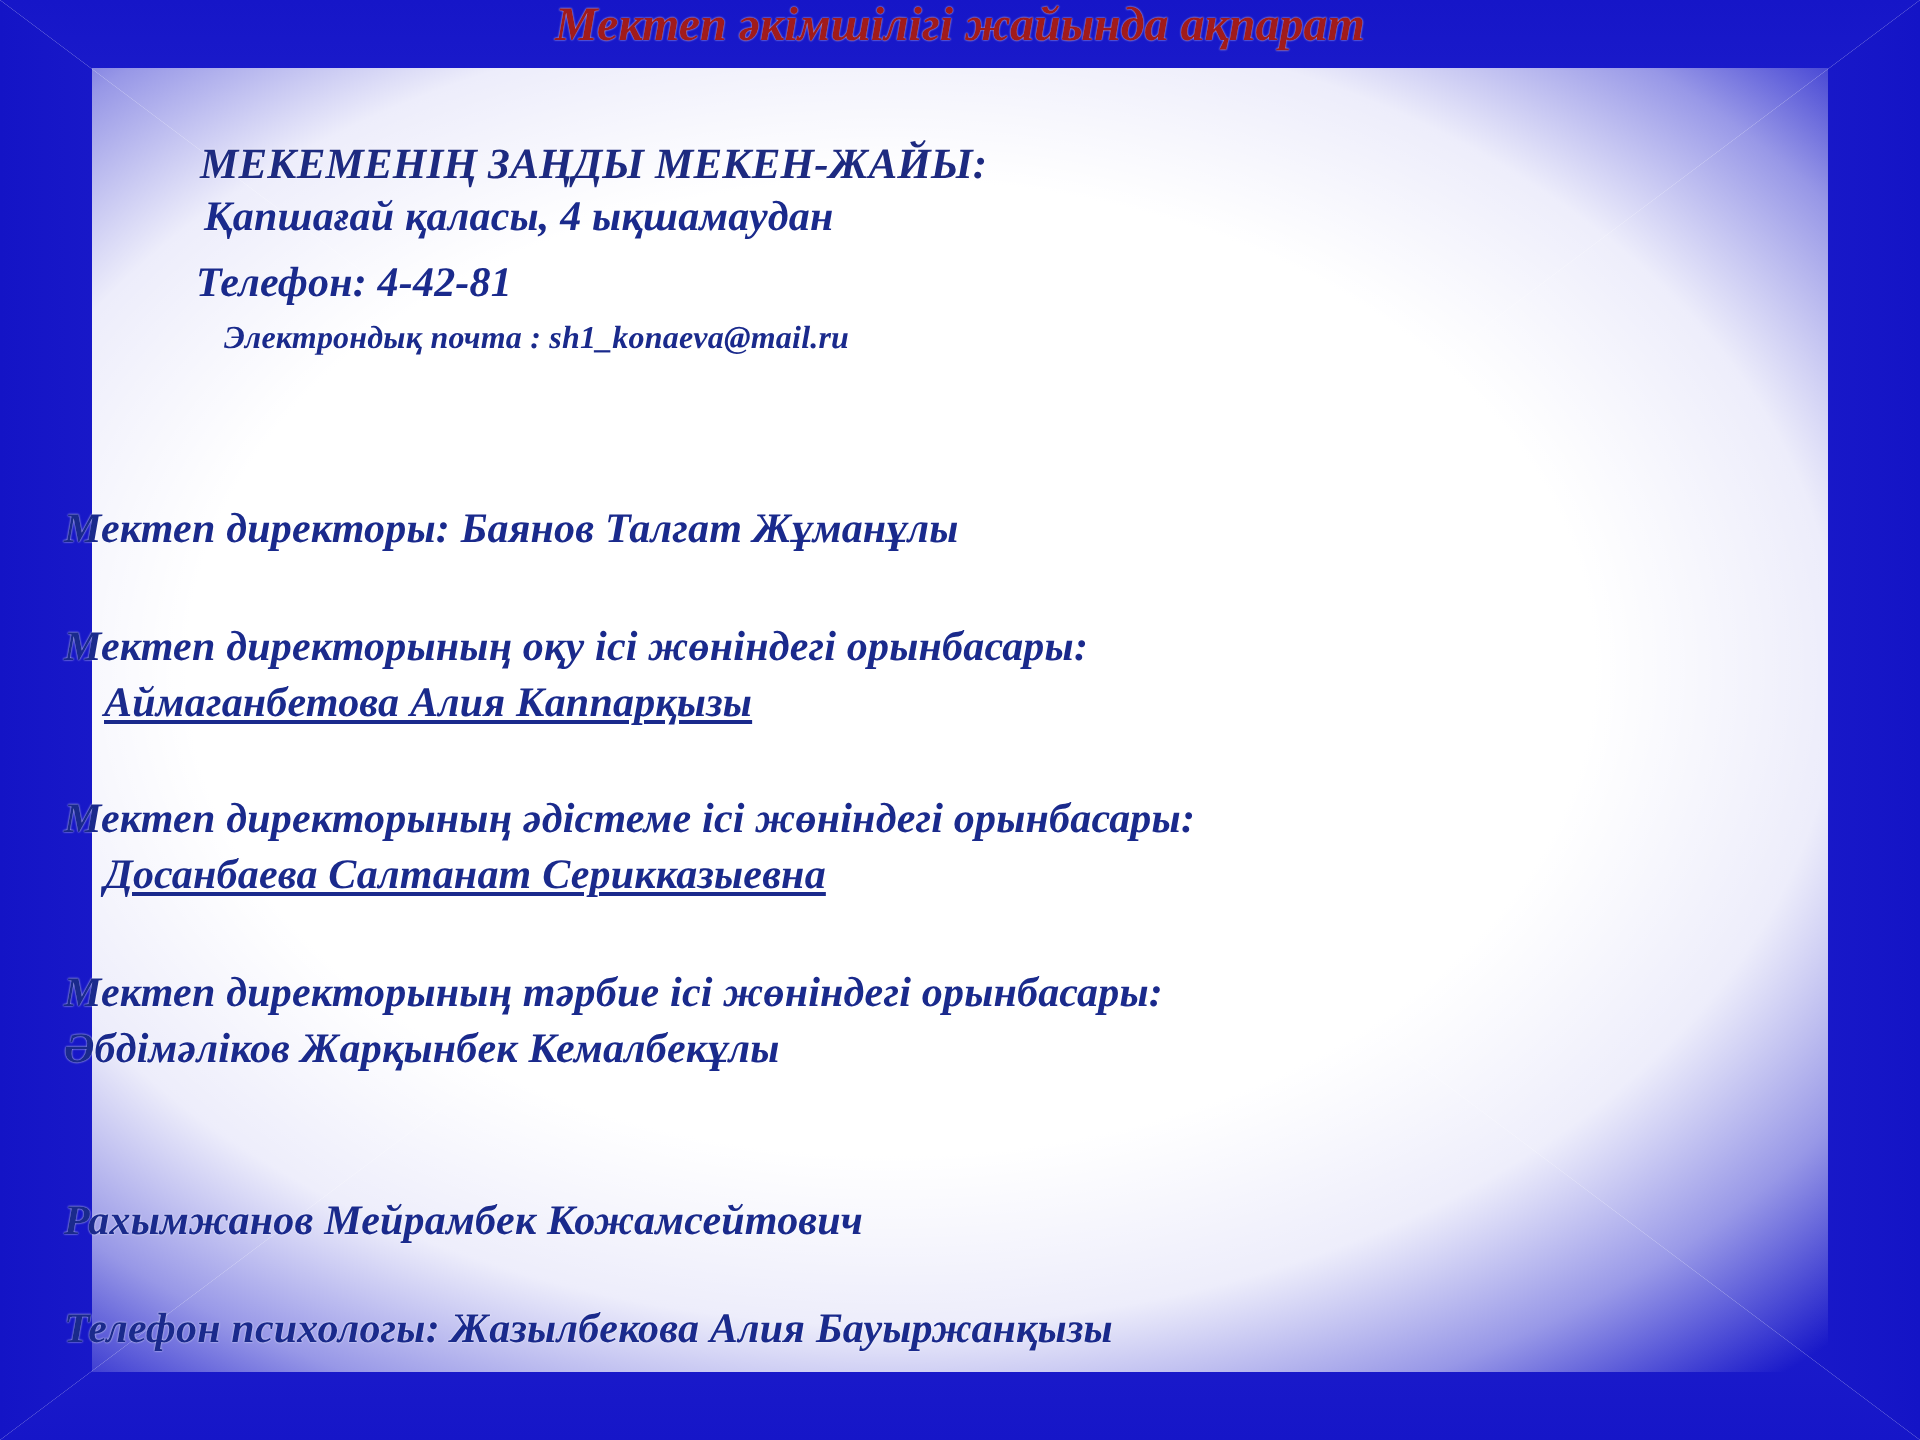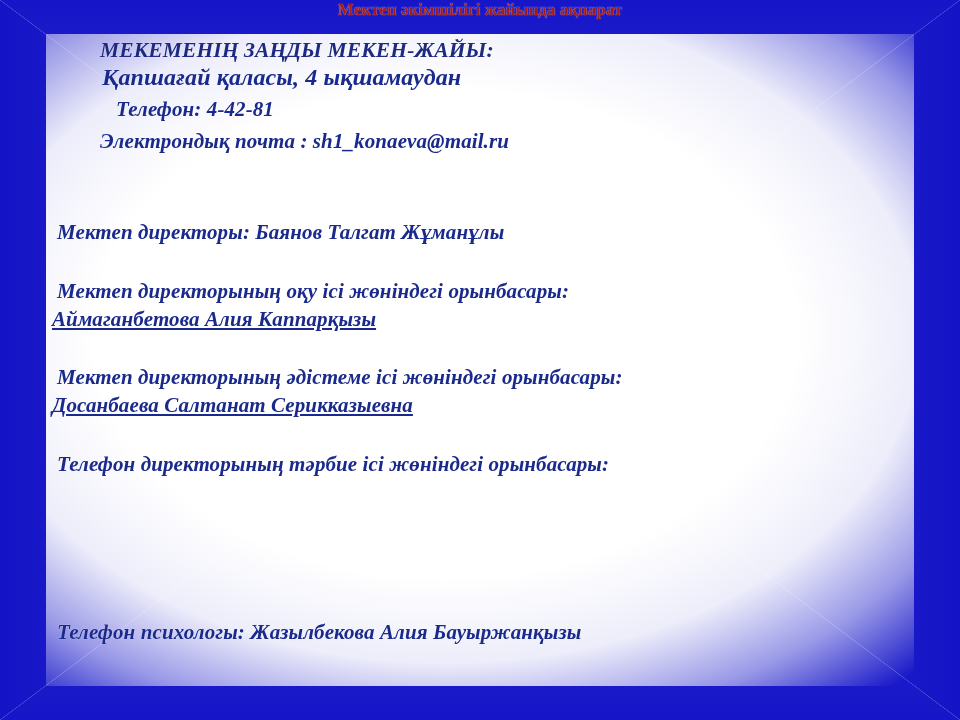--- a/index.html
+++ b/index.html
@@ -110,7 +110,8 @@
     top: 178px;
     text-align: center;
     white-space: nowrap;
-    font-size: 17px;
+    font-size: 24px;
+    font-style: italic;
     font-weight: bold;
     color: #a11b1b;
     text-shadow: 0 0 1px rgba(255,255,255,0.85);

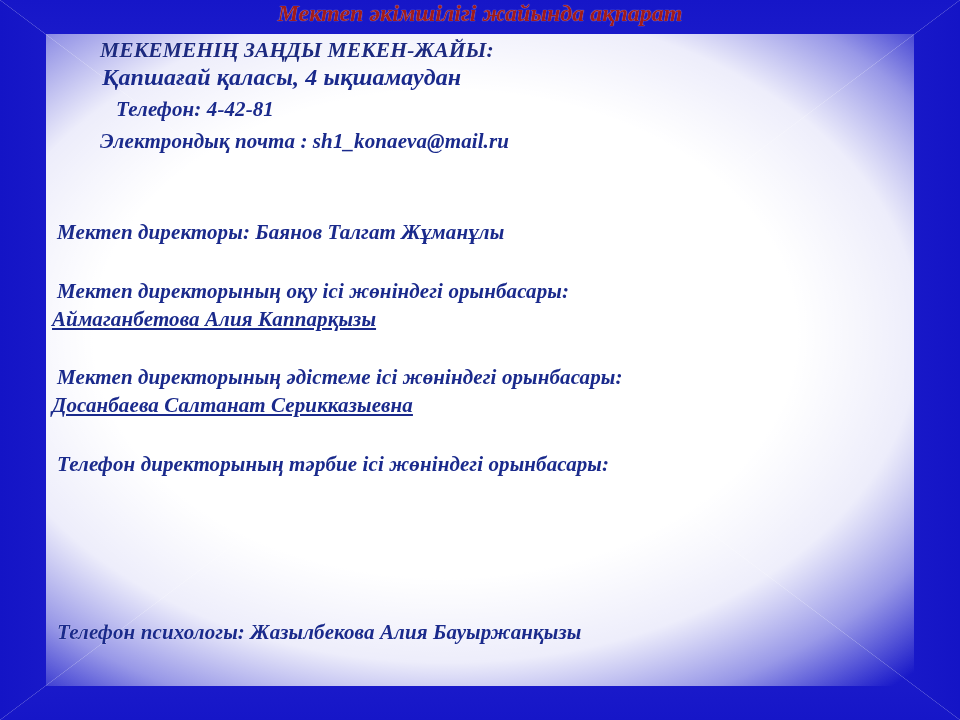--- a/index.html
+++ b/index.html
@@ -80,6 +80,7 @@
     color: #1a2a8c;
     text-shadow: 0 0 1px rgba(255,255,255,0.9);
     letter-spacing: 0.1px;
+    margin-top: 32px;
   }
 
   .addr-head {

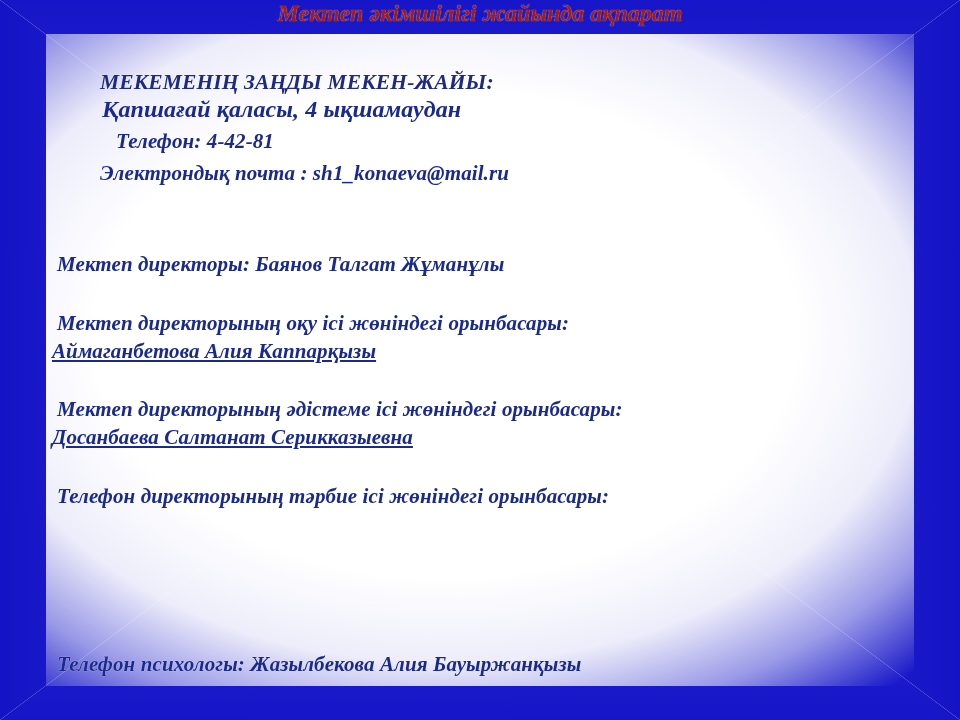--- a/index.html
+++ b/index.html
@@ -92,7 +92,7 @@
   .addr-city {
     left: 102px;
     top: 64px;
-    font-size: 24px;
+    font-size: 21px;
   }
   .addr-phone {
     left: 116px;

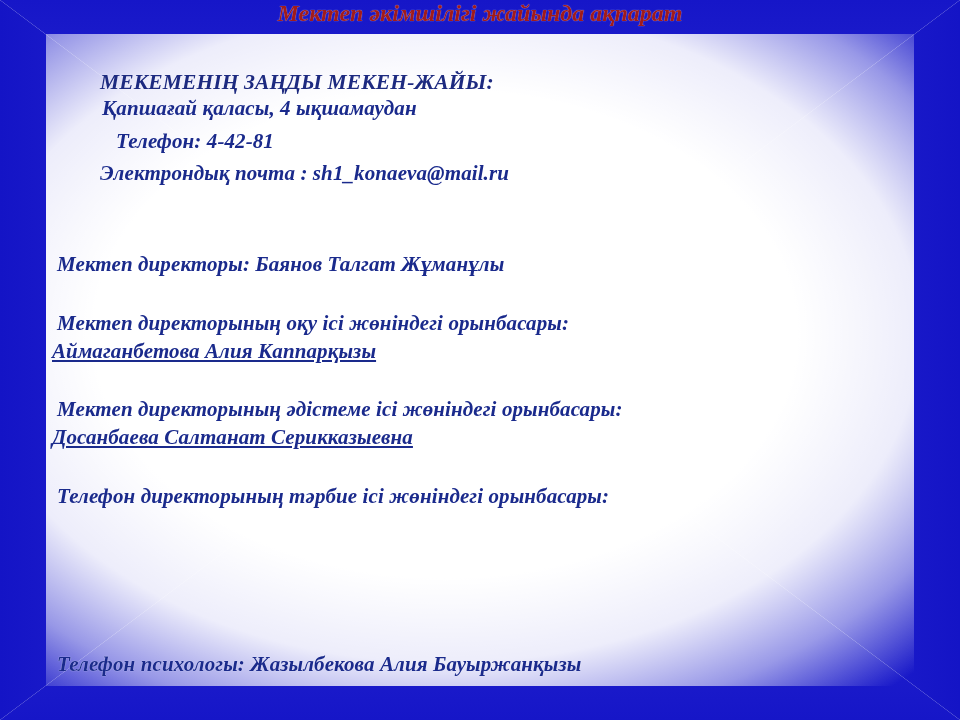--- a/index.html
+++ b/index.html
@@ -95,7 +95,7 @@
     font-size: 21px;
   }
   .addr-phone {
-    left: 116px;
+    left: 98px;
     top: 97px;
     font-size: 21px;
   }

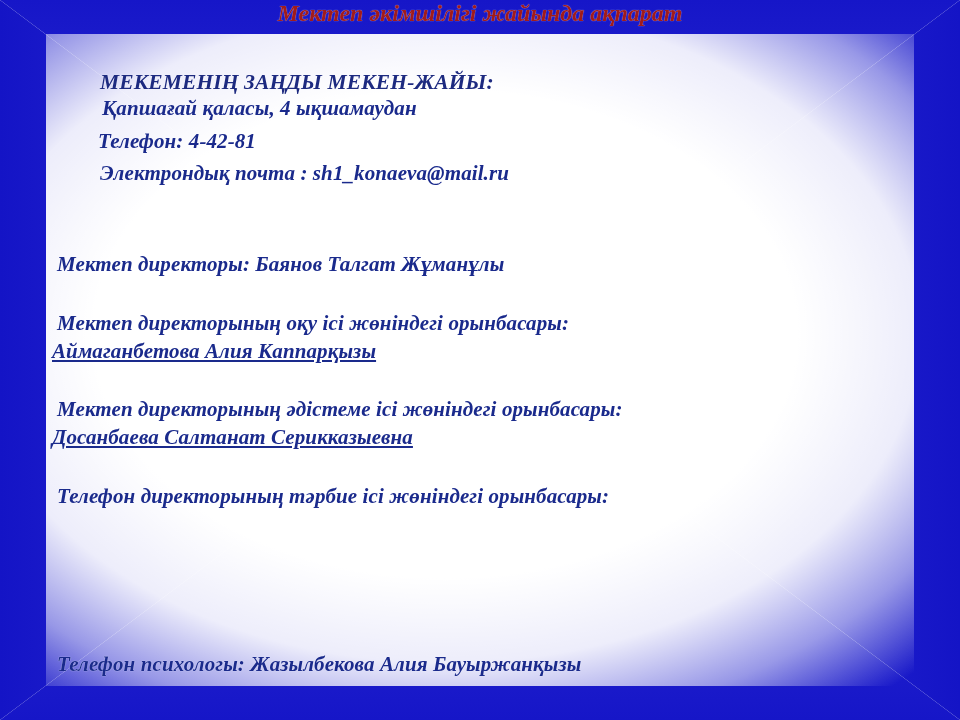--- a/index.html
+++ b/index.html
@@ -100,9 +100,9 @@
     font-size: 21px;
   }
   .addr-mail {
-    left: 100px;
+    left: 112px;
     top: 129px;
-    font-size: 21px;
+    font-size: 16px;
   }
 
   .slide-title {

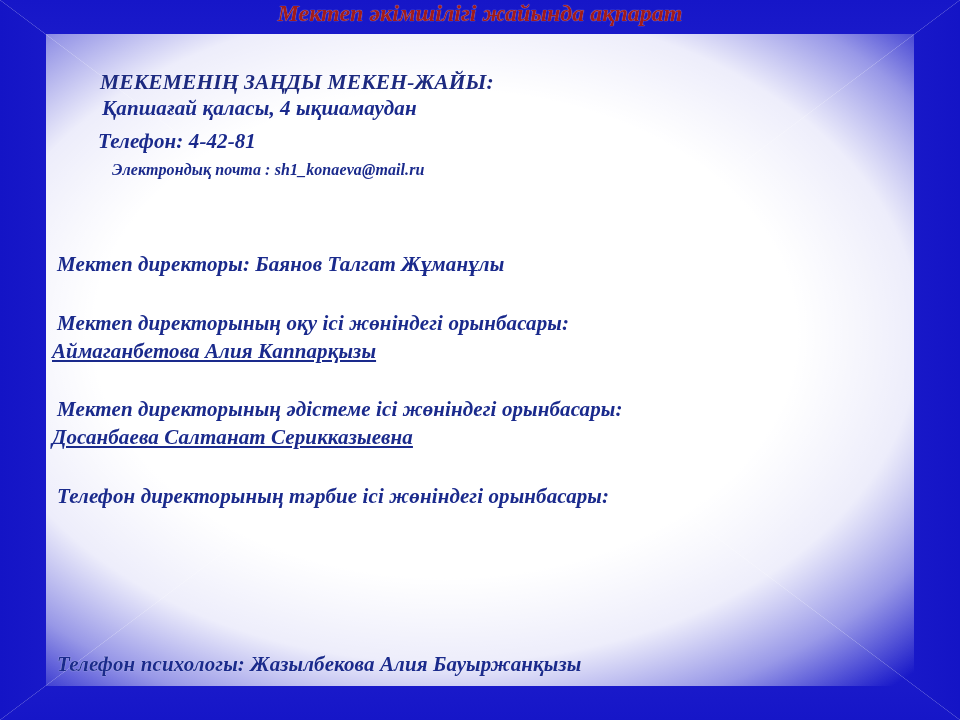--- a/index.html
+++ b/index.html
@@ -119,7 +119,7 @@
   }
 
   .staff {
-    left: 57px;
+    left: 32px;
     font-size: 21px;
   }
   .staff.l2 { left: 52px; text-decoration: underline; }

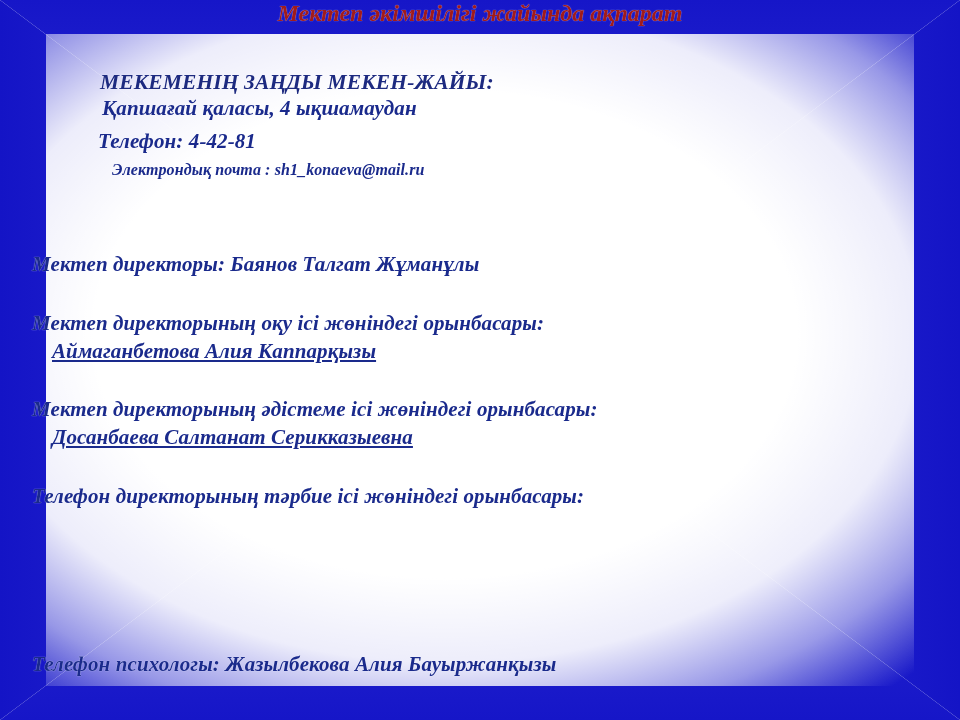--- a/index.html
+++ b/index.html
@@ -169,7 +169,7 @@
     <div class="txt staff l2 p-393"> Досанбаева Салтанат Серикказыевна</div>
     <div class="txt staff p-365">Мектеп директорының әдістеме ісі жөніндегі орынбасары:</div>
 
-    <div class="txt staff p-452">Телефон директорының тәрбие ісі жөніндегі орынбасары:</div>
+    <div class="txt staff p-452">Мектеп директорының тәрбие ісі жөніндегі орынбасары:</div>
 
 
     <div class="txt staff p-620">Телефон психологы: Жазылбекова Алия Бауыржанқызы</div>

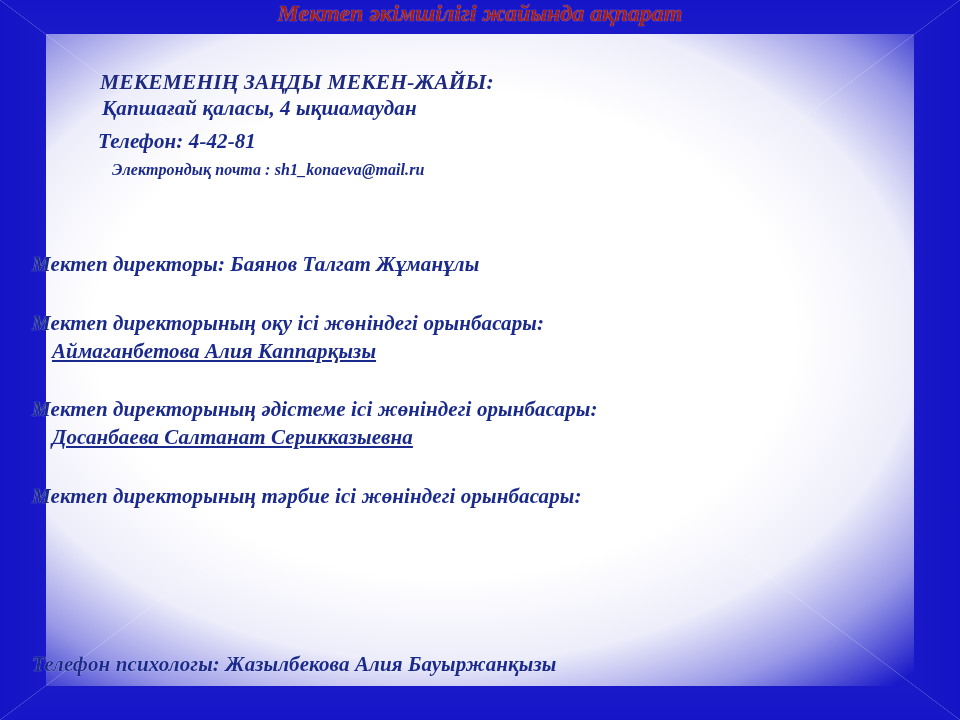--- a/index.html
+++ b/index.html
@@ -170,6 +170,7 @@
     <div class="txt staff p-365">Мектеп директорының әдістеме ісі жөніндегі орынбасары:</div>
 
     <div class="txt staff p-452">Мектеп директорының тәрбие ісі жөніндегі орынбасары:</div>
+    <div class="txt staff p-480">Әбдімәліков Жарқынбек Кемалбекұлы</div>
 
 
     <div class="txt staff p-620">Телефон психологы: Жазылбекова Алия Бауыржанқызы</div>

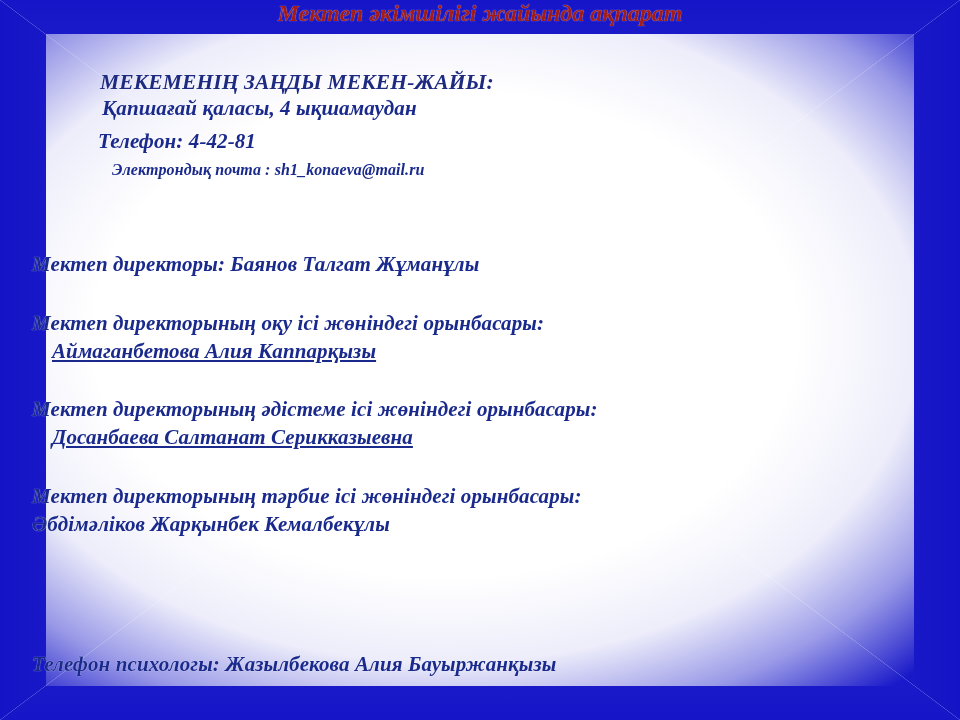--- a/index.html
+++ b/index.html
@@ -172,6 +172,7 @@
     <div class="txt staff p-452">Мектеп директорының тәрбие ісі жөніндегі орынбасары:</div>
     <div class="txt staff p-480">Әбдімәліков Жарқынбек Кемалбекұлы</div>
 
+    <div class="txt staff p-566">Рахымжанов Мейрамбек Кожамсейтович</div>
 
     <div class="txt staff p-620">Телефон психологы: Жазылбекова Алия Бауыржанқызы</div>
 

